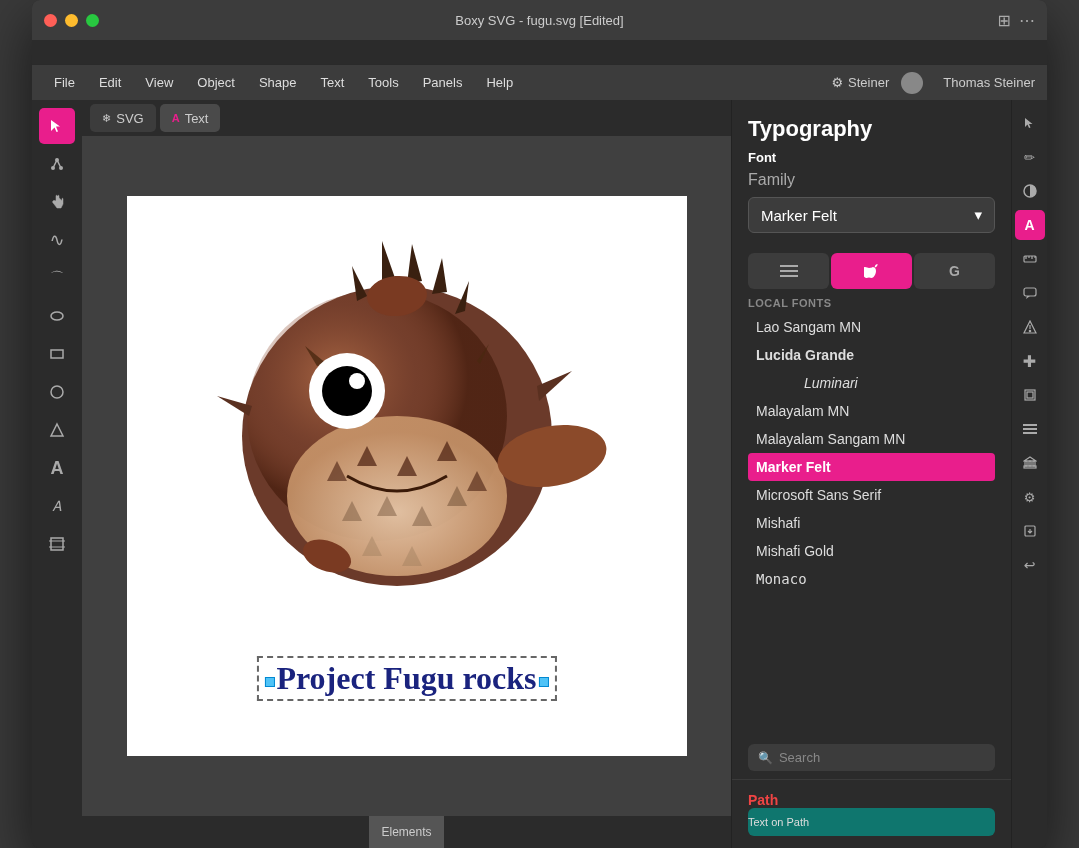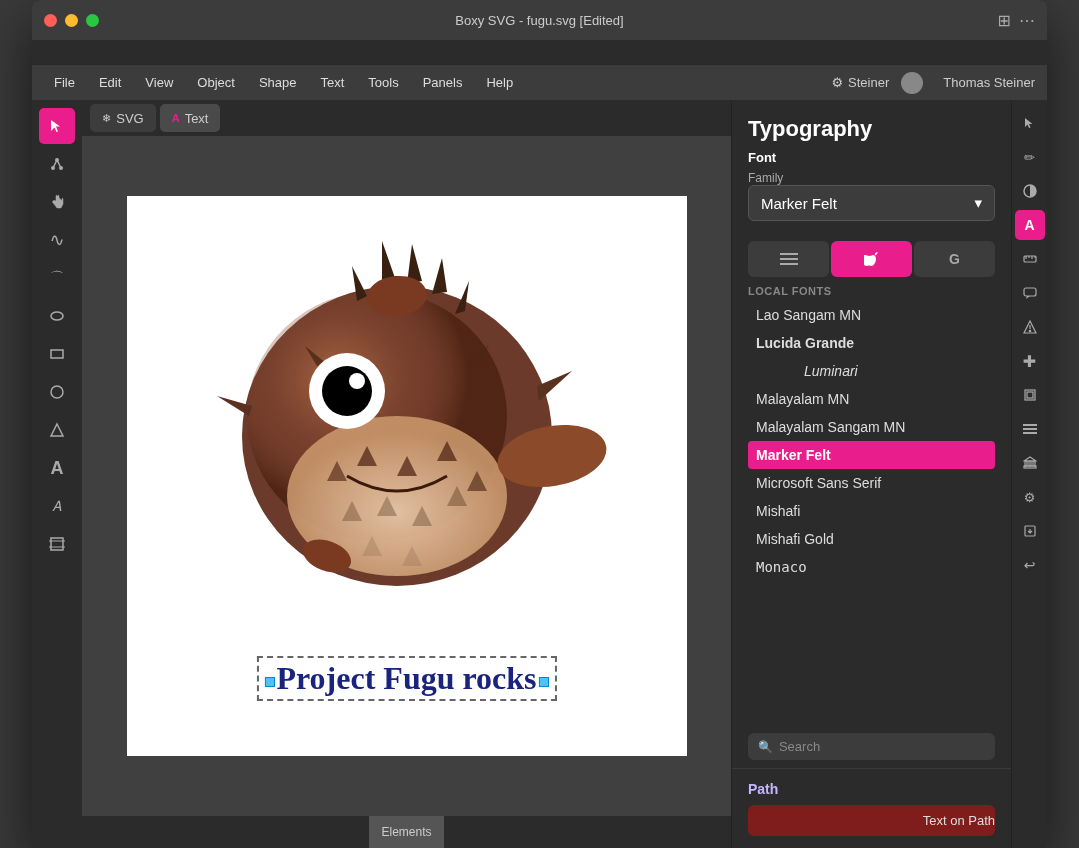--- a/index.html
+++ b/index.html
@@ -256,7 +256,8 @@
     }
     .subsection-label {
       color: #aaa;
-      font-size: 12px;
+      font-size: 16px;
+      margin-bottom: 8px;
     }
     .font-family-select {
       width: 100%;

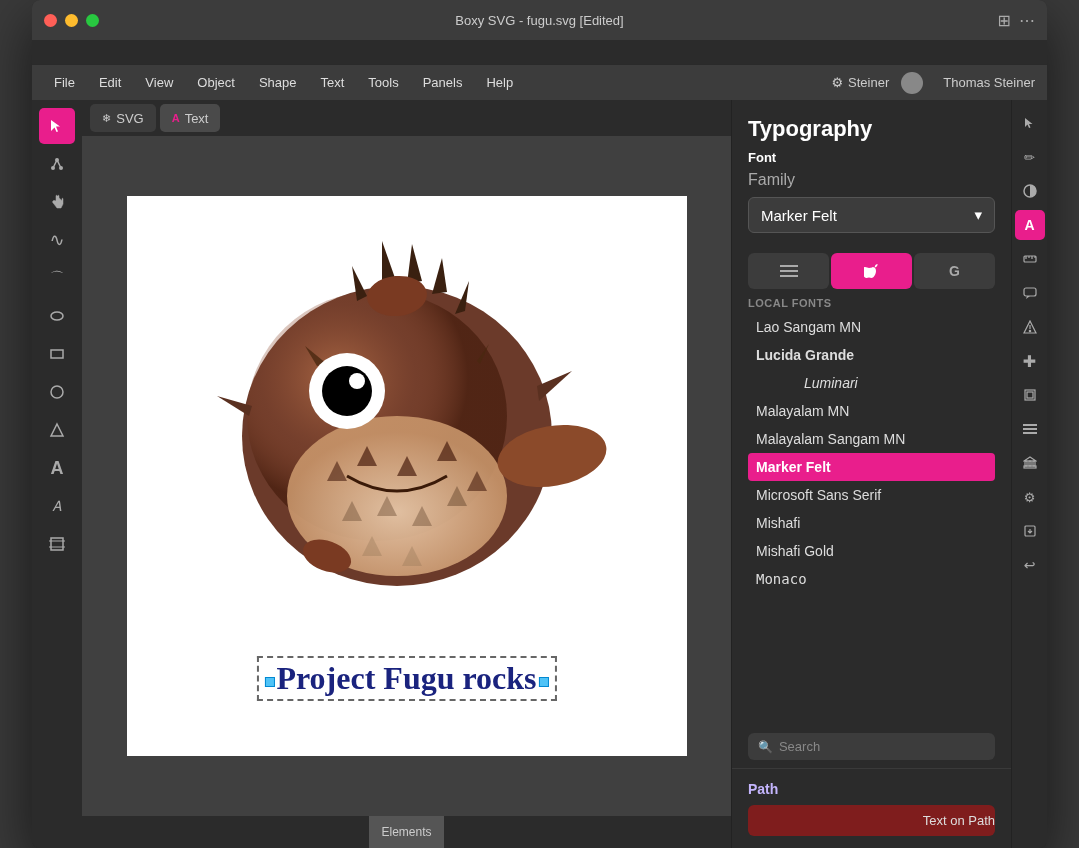--- a/index.html
+++ b/index.html
@@ -346,10 +346,9 @@
       flex-shrink: 0;
     }
     .path-label {
-      color: #c4b5fd;
+      color: #ef4444;
       font-size: 14px;
       font-weight: 600;
-      margin-bottom: 8px;
     }
     .text-on-path-btn {
       width: 100%;

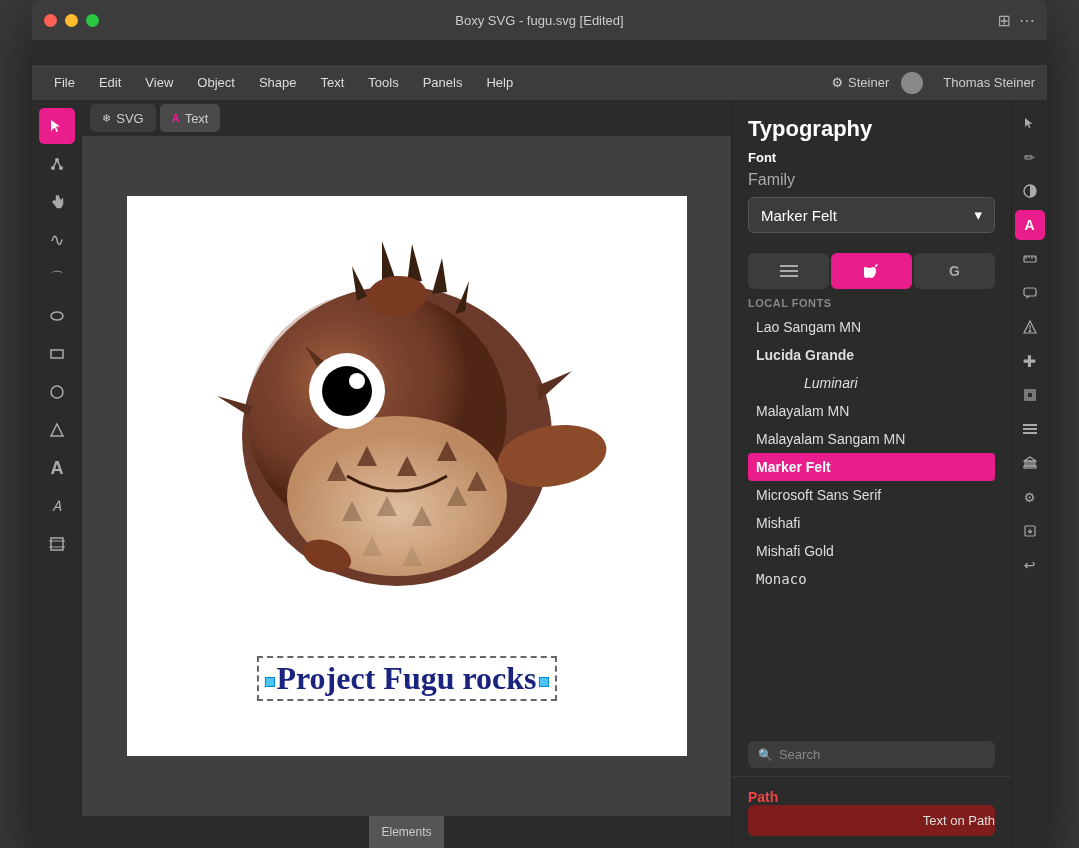--- a/index.html
+++ b/index.html
@@ -352,14 +352,14 @@
     }
     .text-on-path-btn {
       width: 100%;
-      background: #7f1d1d;
+      background: #0f766e;
       border: none;
       border-radius: 6px;
       color: #ddd;
-      font-size: 13px;
+      font-size: 11px;
       padding: 8px 0;
       cursor: pointer;
-      text-align: right;
+      text-align: left;
     }
     
     .right-icons {

